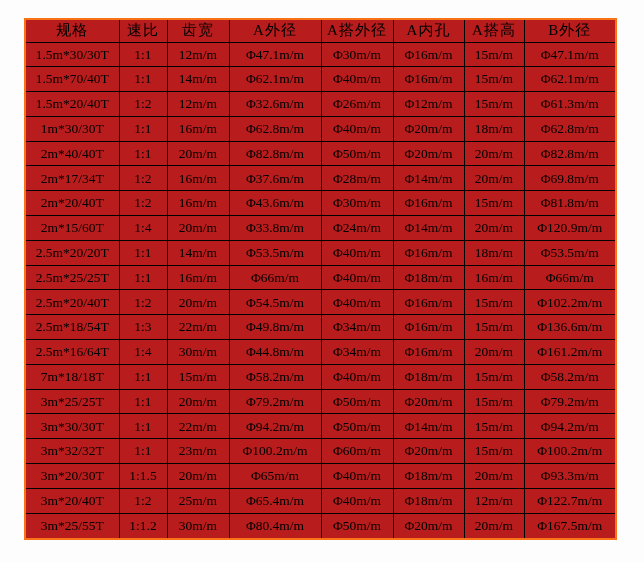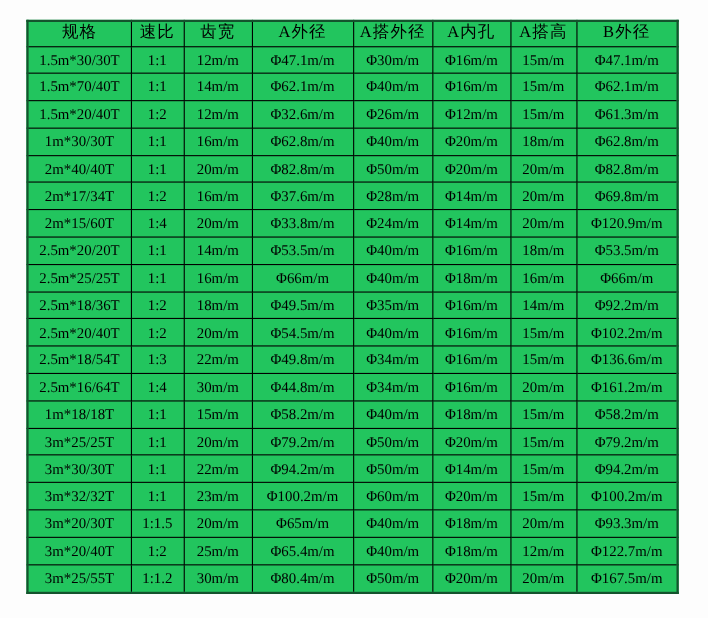--- a/index.html
+++ b/index.html
@@ -23,8 +23,8 @@
     height: 522px;
     border-collapse: collapse;
     table-layout: fixed;
-    background: #22c55e;
-    border: 2px solid #14532d;
+    background: #b91c1c;
+    border: 2px solid #f97316;
   }
   table.spec-table th,
   table.spec-table td {

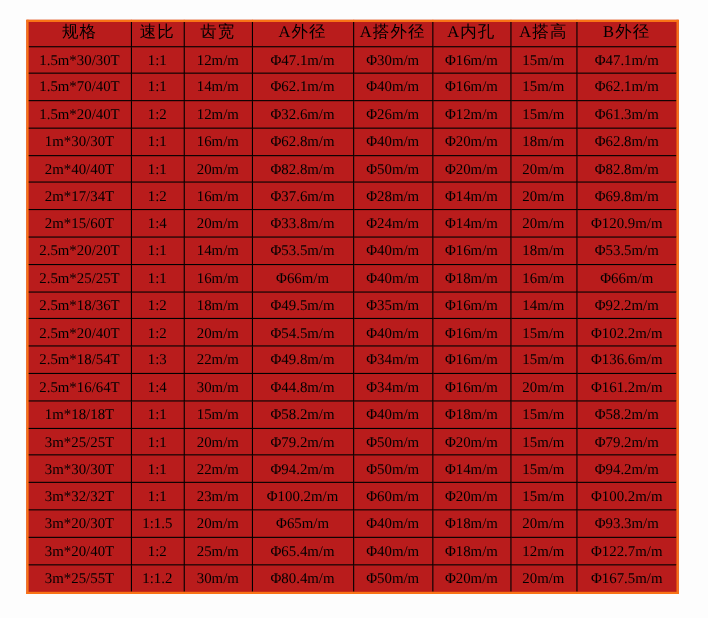--- a/index.html
+++ b/index.html
@@ -138,6 +138,16 @@
         <td>Φ69.8m/m</td>
       </tr>
       <tr>
+        <td>2m*20/40T</td>
+        <td>1:2</td>
+        <td>16m/m</td>
+        <td>Φ43.6m/m</td>
+        <td>Φ30m/m</td>
+        <td>Φ16m/m</td>
+        <td>15m/m</td>
+        <td>Φ81.8m/m</td>
+      </tr>
+      <tr>
         <td>2m*15/60T</td>
         <td>1:4</td>
         <td>20m/m</td>

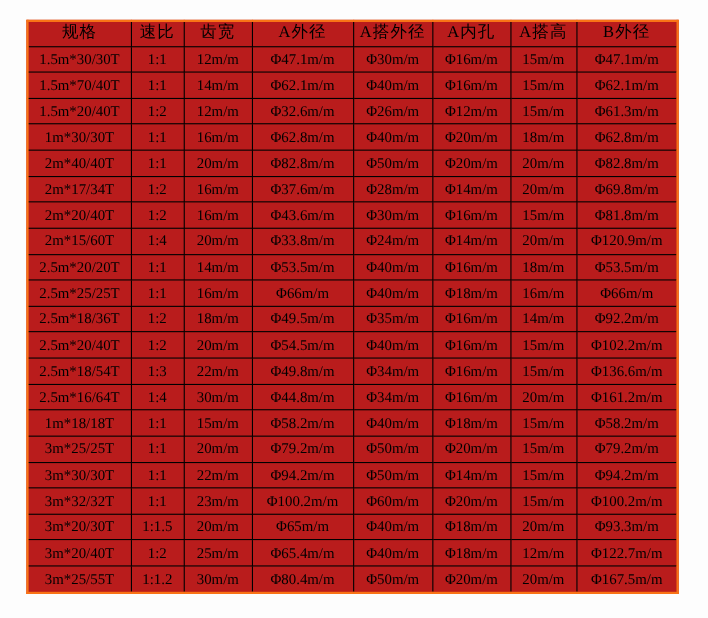--- a/index.html
+++ b/index.html
@@ -178,16 +178,6 @@
         <td>Φ66m/m</td>
       </tr>
       <tr>
-        <td>2.5m*18/36T</td>
-        <td>1:2</td>
-        <td>18m/m</td>
-        <td>Φ49.5m/m</td>
-        <td>Φ35m/m</td>
-        <td>Φ16m/m</td>
-        <td>14m/m</td>
-        <td>Φ92.2m/m</td>
-      </tr>
-      <tr>
         <td>2.5m*20/40T</td>
         <td>1:2</td>
         <td>20m/m</td>

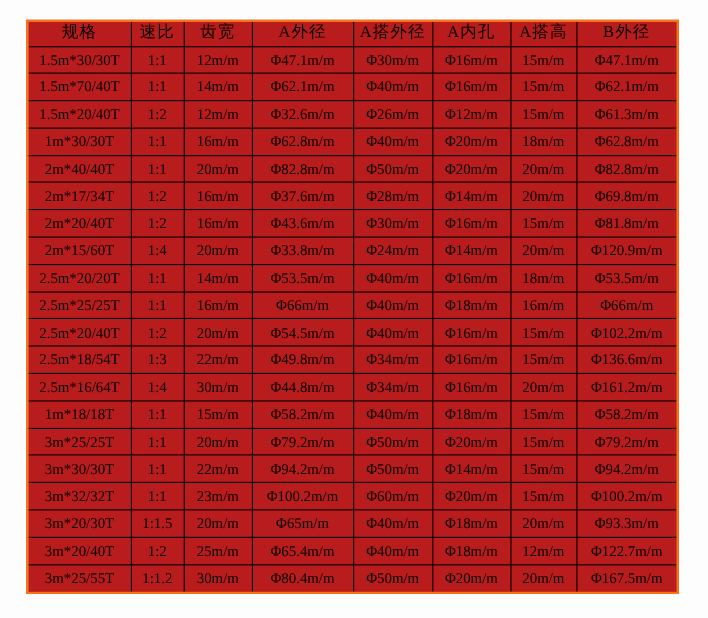--- a/index.html
+++ b/index.html
@@ -208,7 +208,7 @@
         <td>Φ161.2m/m</td>
       </tr>
       <tr>
-        <td>1m*18/18T</td>
+        <td>7m*18/18T</td>
         <td>1:1</td>
         <td>15m/m</td>
         <td>Φ58.2m/m</td>

